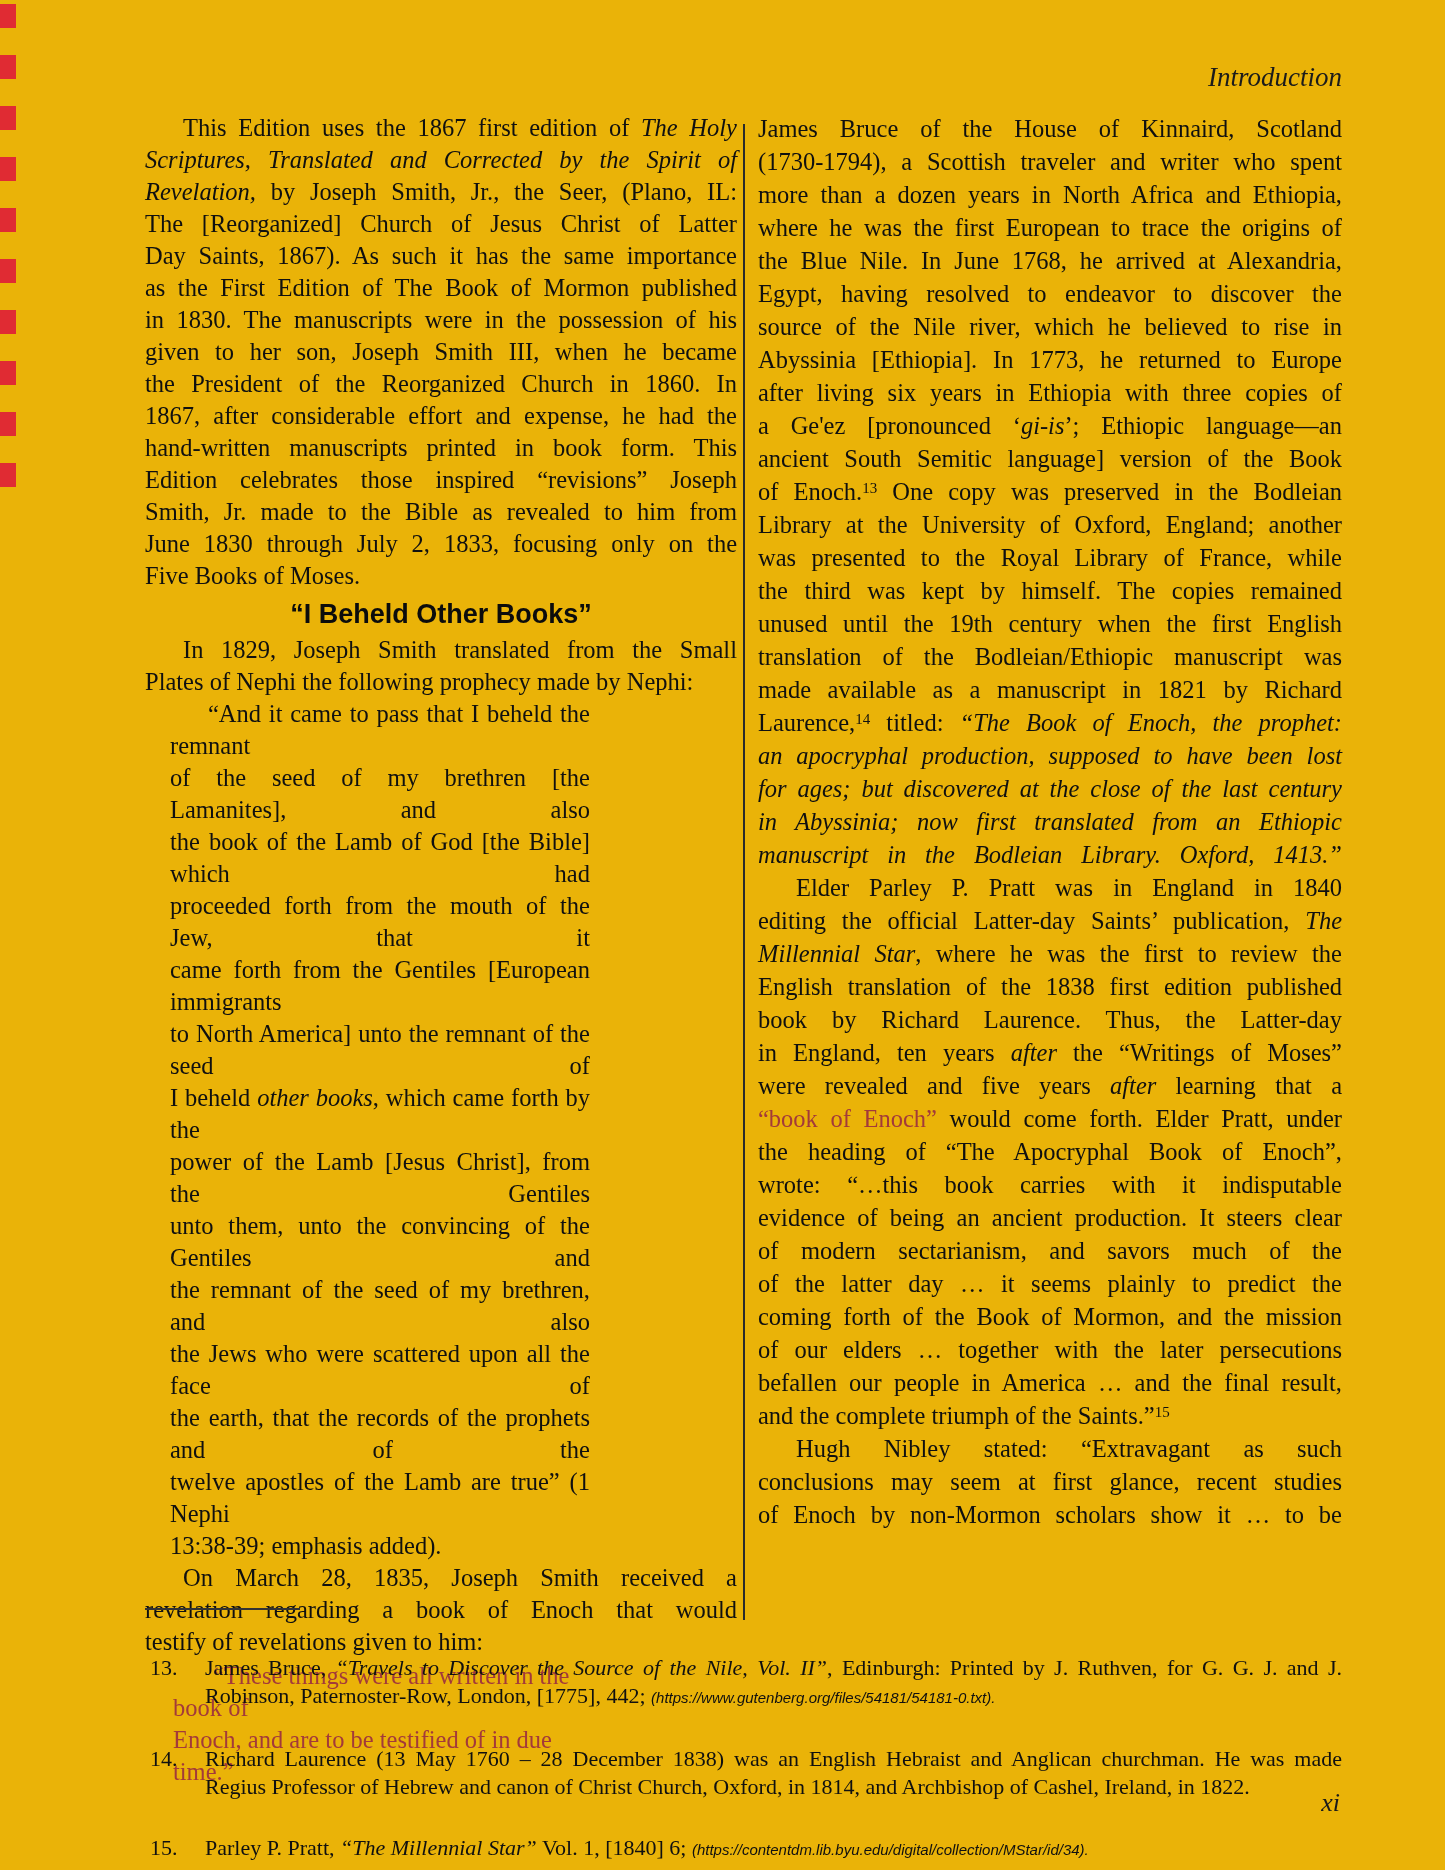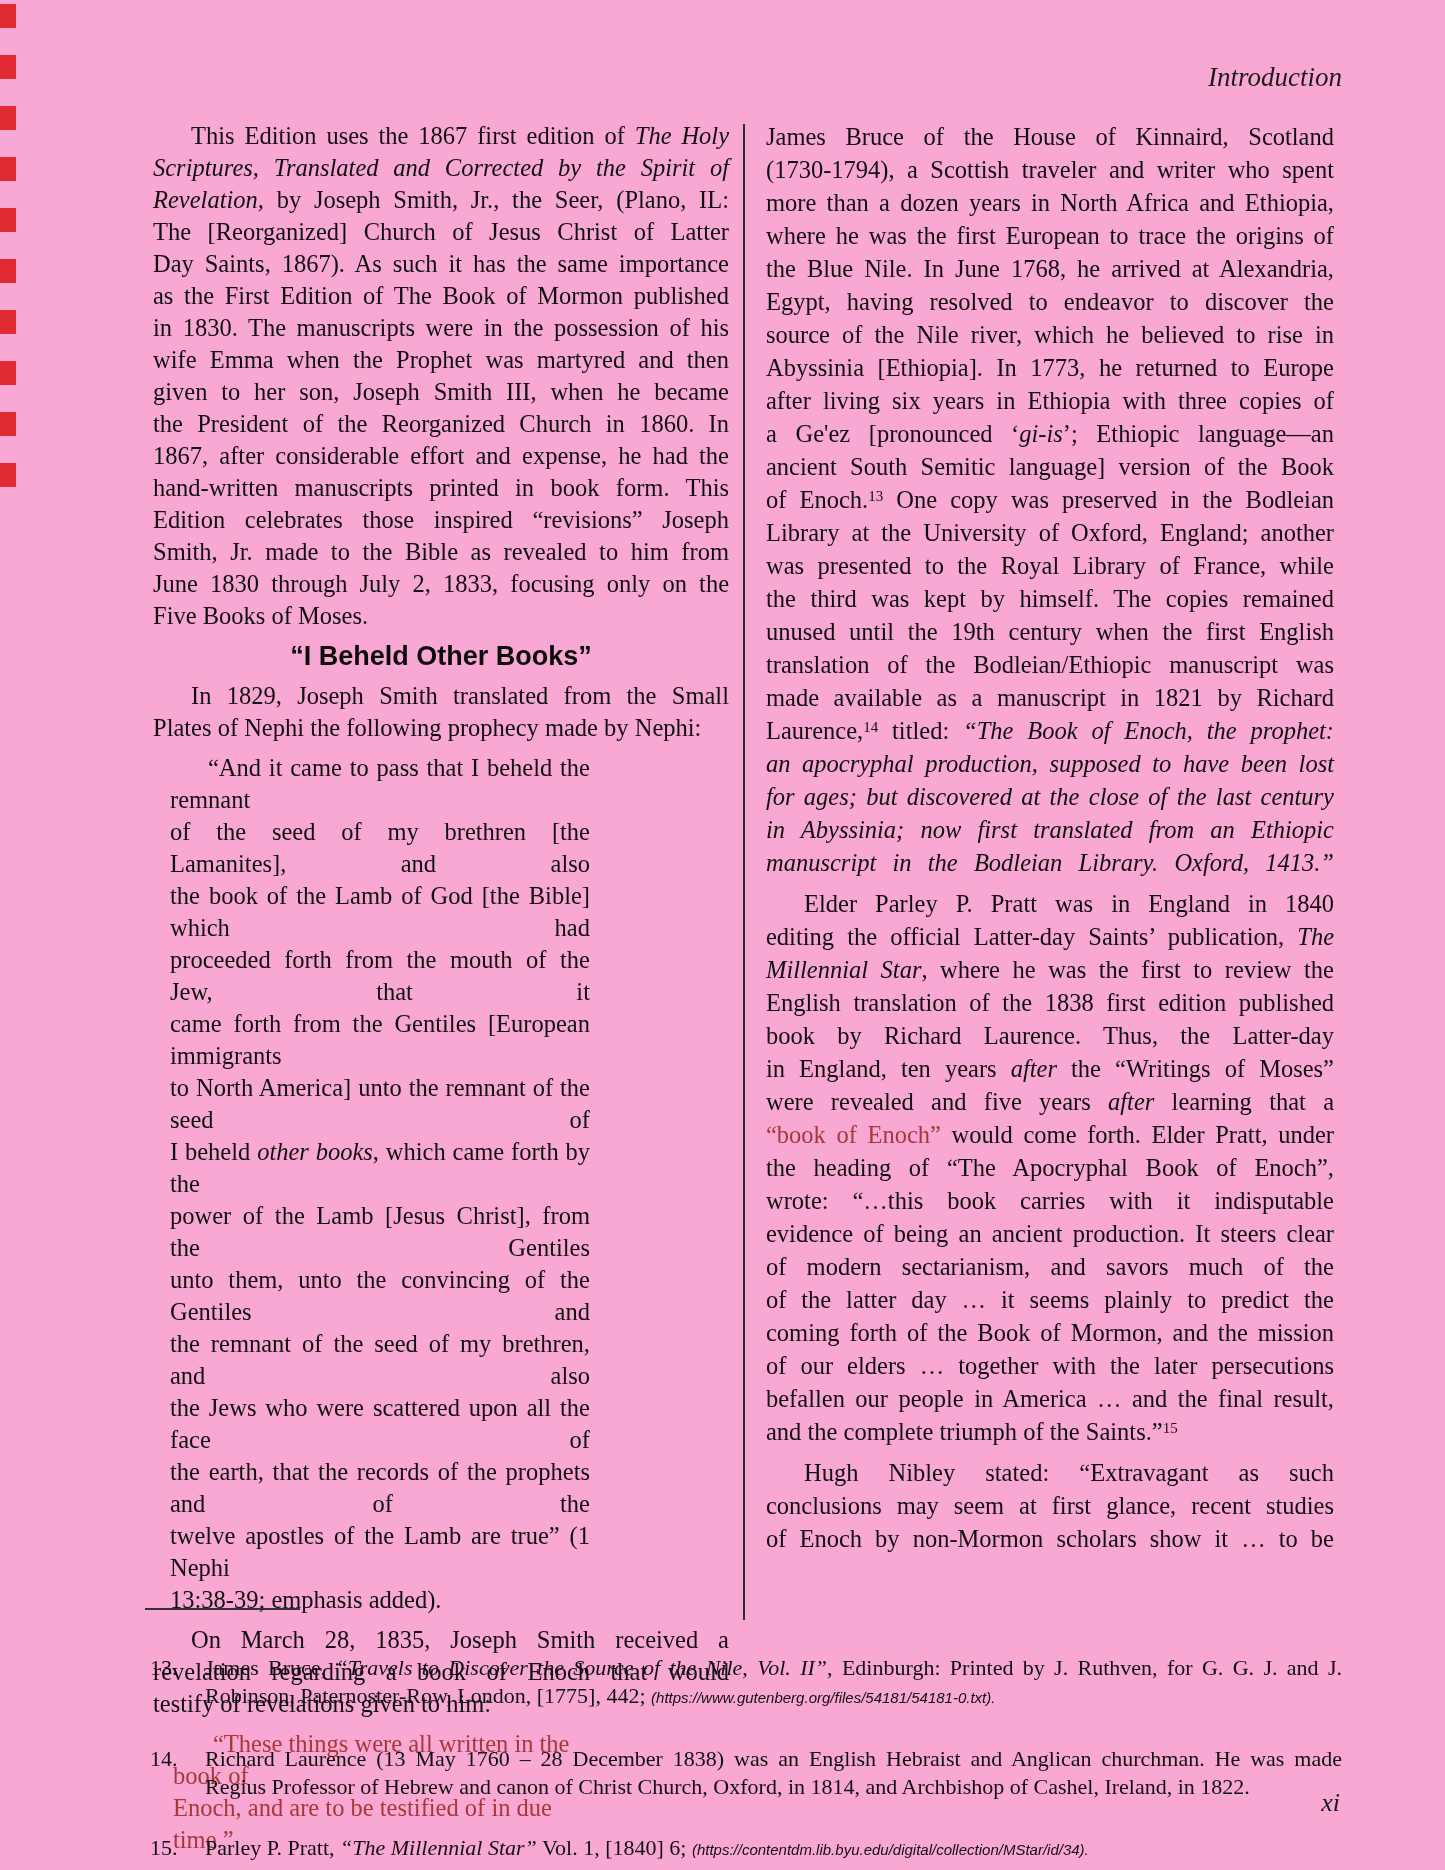--- a/index.html
+++ b/index.html
@@ -3,7 +3,7 @@
 <meta charset="utf-8">
 <style>
   html,body{margin:0;padding:0;background:#ffffff;}
-  .page{position:relative;width:1445px;height:1870px;background:#f9a8d4;
+  .page{position:relative;width:1445px;height:1870px;background:#eab308;
         font-family:"Liberation Serif",serif;color:#101010;overflow:hidden;}
   .red-bar{position:absolute;left:0;top:4px;width:16px;height:506px;
         background:repeating-linear-gradient(to bottom,var(--bar,#e02b33) 0 24px,transparent 24px 51px);}

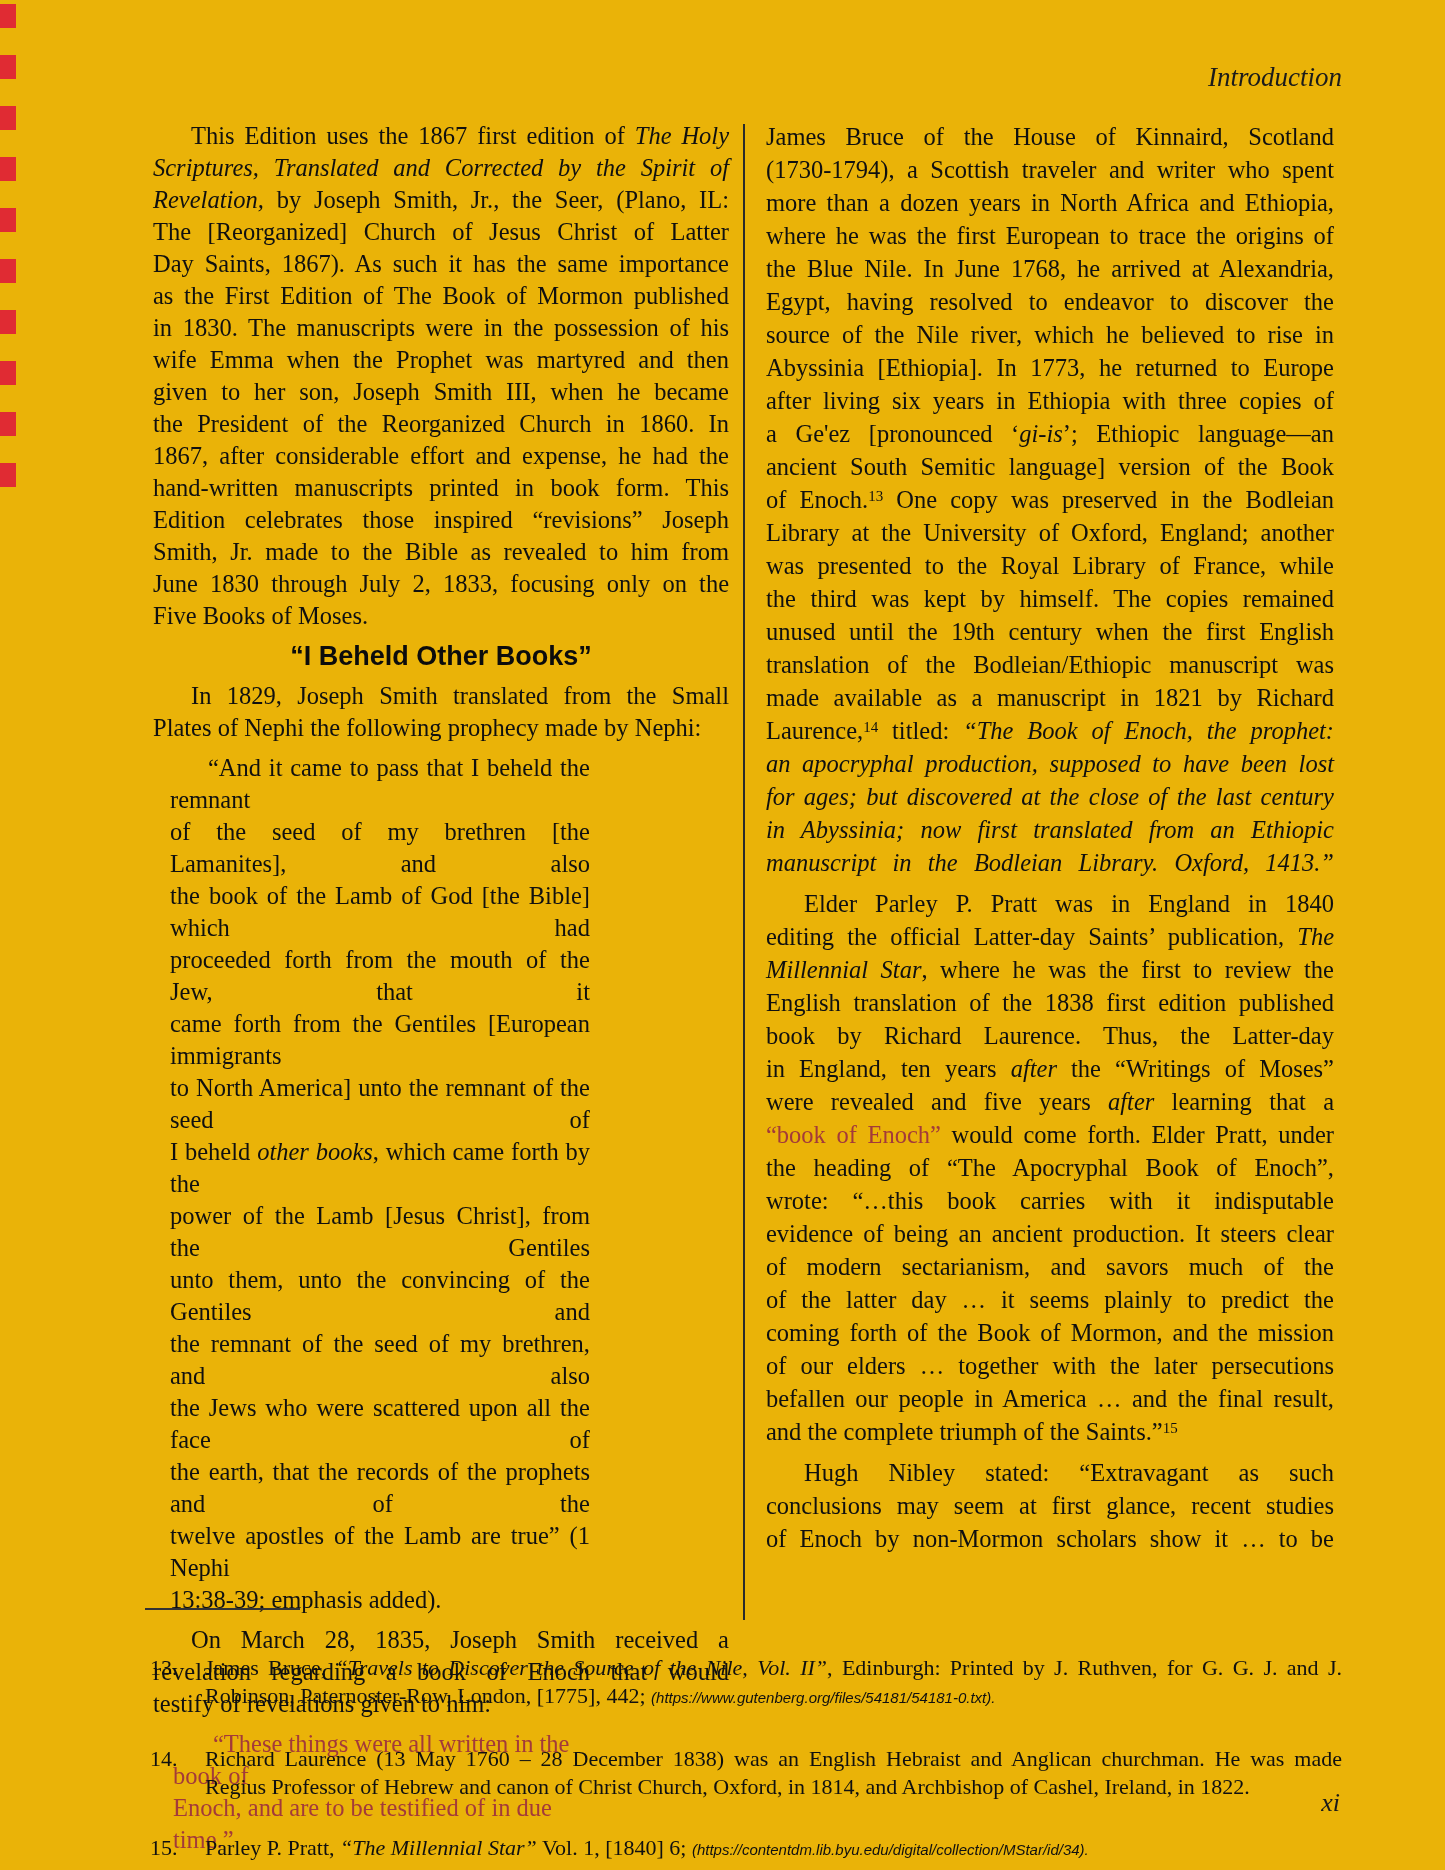--- a/index.html
+++ b/index.html
@@ -16,7 +16,7 @@
   .ln{text-align:justify;text-align-last:justify;}
   .ln.end{text-align-last:left;}
   .ln.in{text-indent:38px;}
-  .blk{margin:8px;}
+  .blk{margin:0;}
   .blk.h{margin:6px 0 4px;}
   .blk.h .ln{text-align:center;text-align-last:center;
         font-family:"Liberation Sans",sans-serif;font-weight:bold;font-size:27px;color:#0c0c0c;}

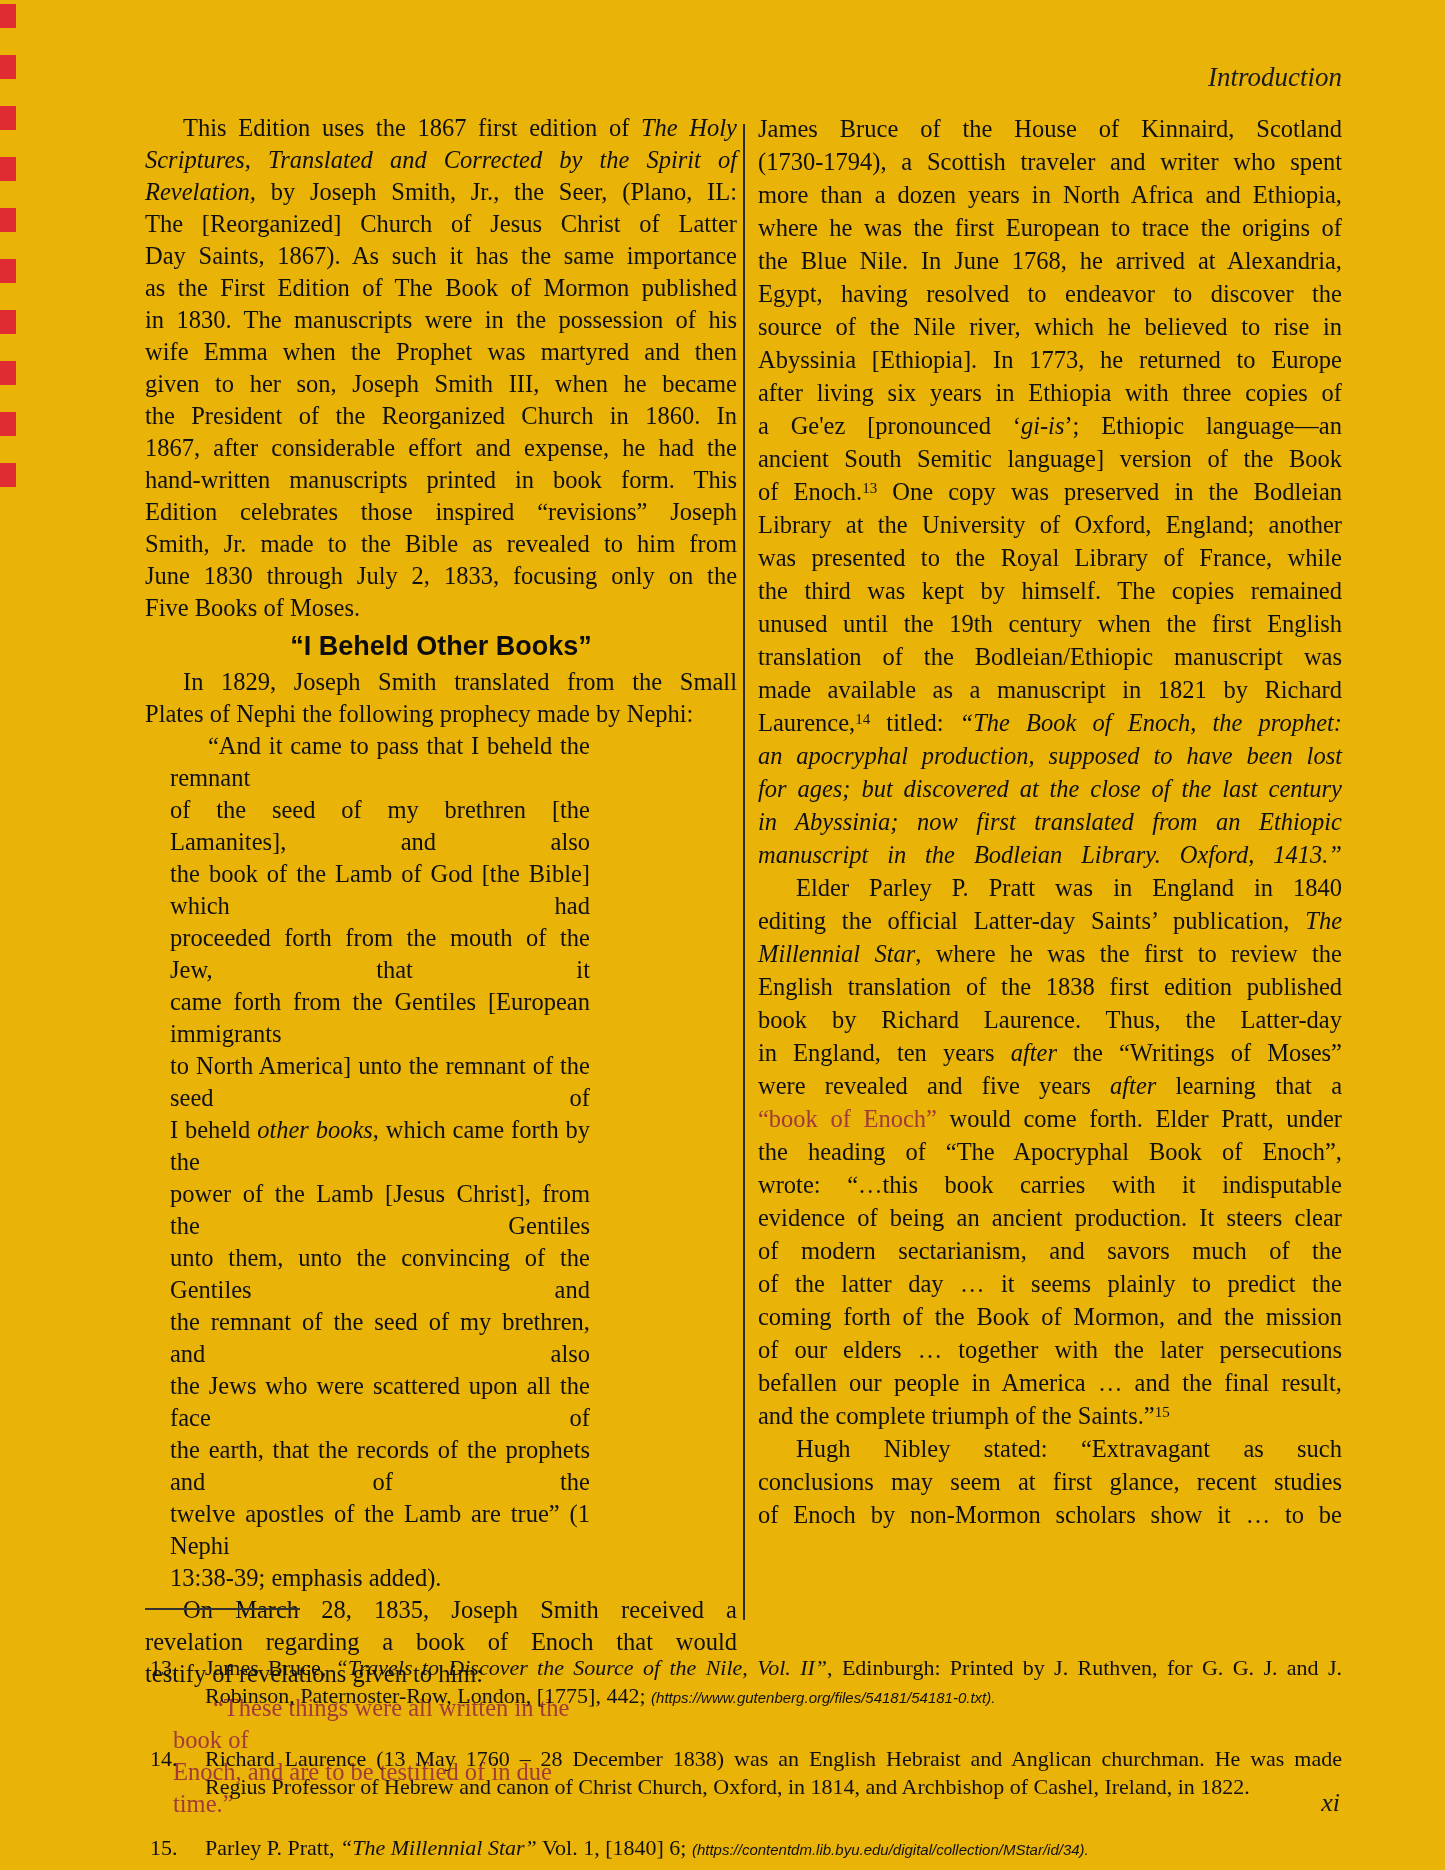--- a/index.html
+++ b/index.html
@@ -50,7 +50,6 @@
           <div class="ln "><span>Day Saints, 1867). As such it has the same importance</span></div>
           <div class="ln "><span>as the First Edition of The Book of Mormon published</span></div>
           <div class="ln "><span>in 1830. The manuscripts were in the possession of his</span></div>
-          <div class="ln "><span>wife Emma when the Prophet was martyred and then</span></div>
           <div class="ln "><span>given to her son, Joseph Smith III, when he became</span></div>
           <div class="ln "><span>the President of the Reorganized Church in 1860. In</span></div>
           <div class="ln "><span>1867, after considerable effort and expense, he had the</span></div>

